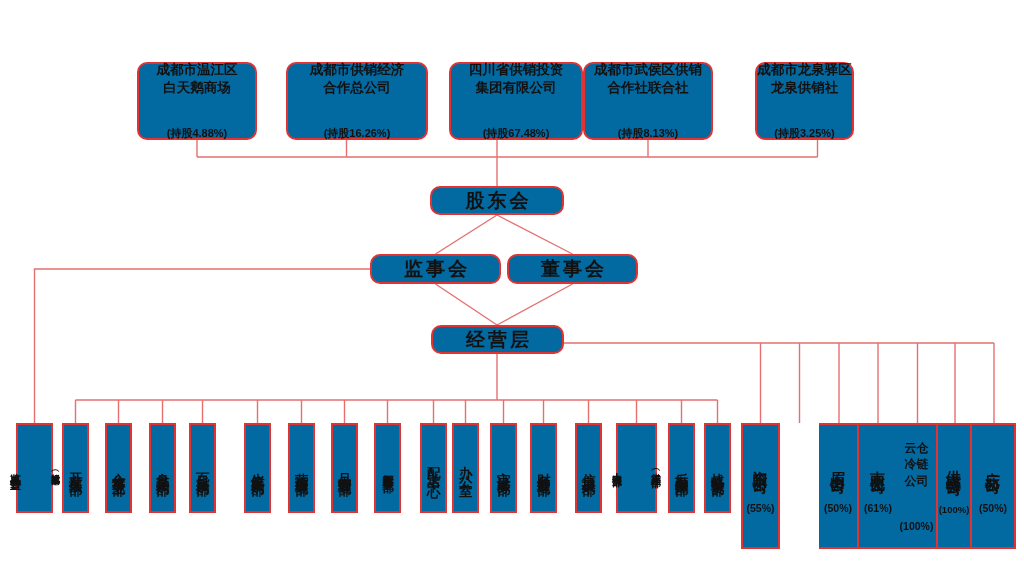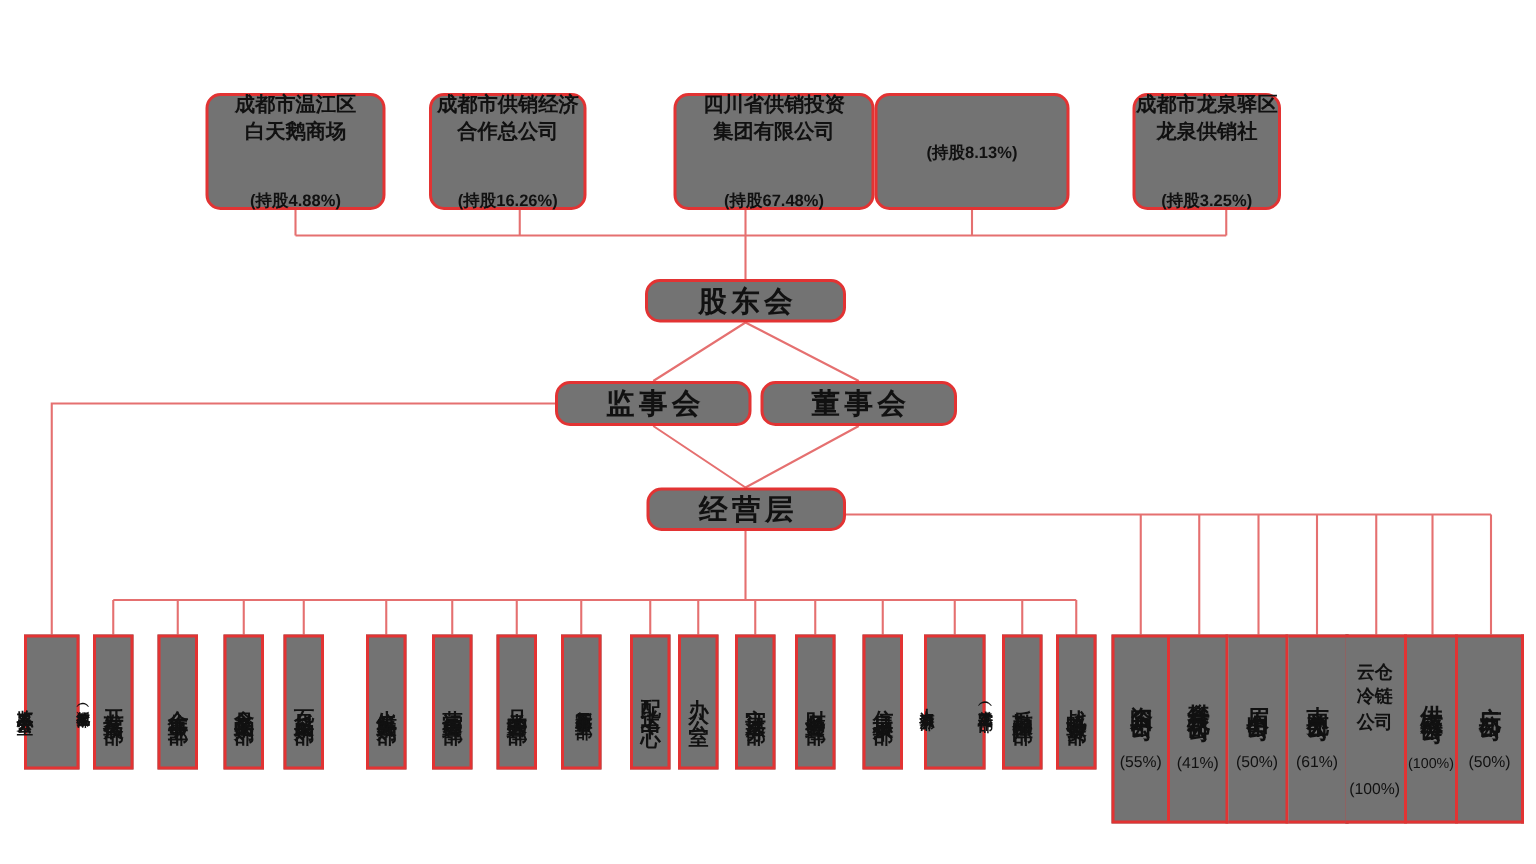--- a/index.html
+++ b/index.html
@@ -11,7 +11,7 @@
   #chart{position:absolute;left:0;top:0;width:1024px;height:576px;}
   svg.lines{position:absolute;left:0;top:0;pointer-events:none;}
   .box{
-    position:absolute;box-sizing:border-box;background:#737373;
+    position:absolute;box-sizing:border-box;background:#0369a1;
     border:2px solid #e23333;display:flex;align-items:center;justify-content:center;gap:28px;
   }
   .rounded{border-radius:10px;border-width:2.5px;}

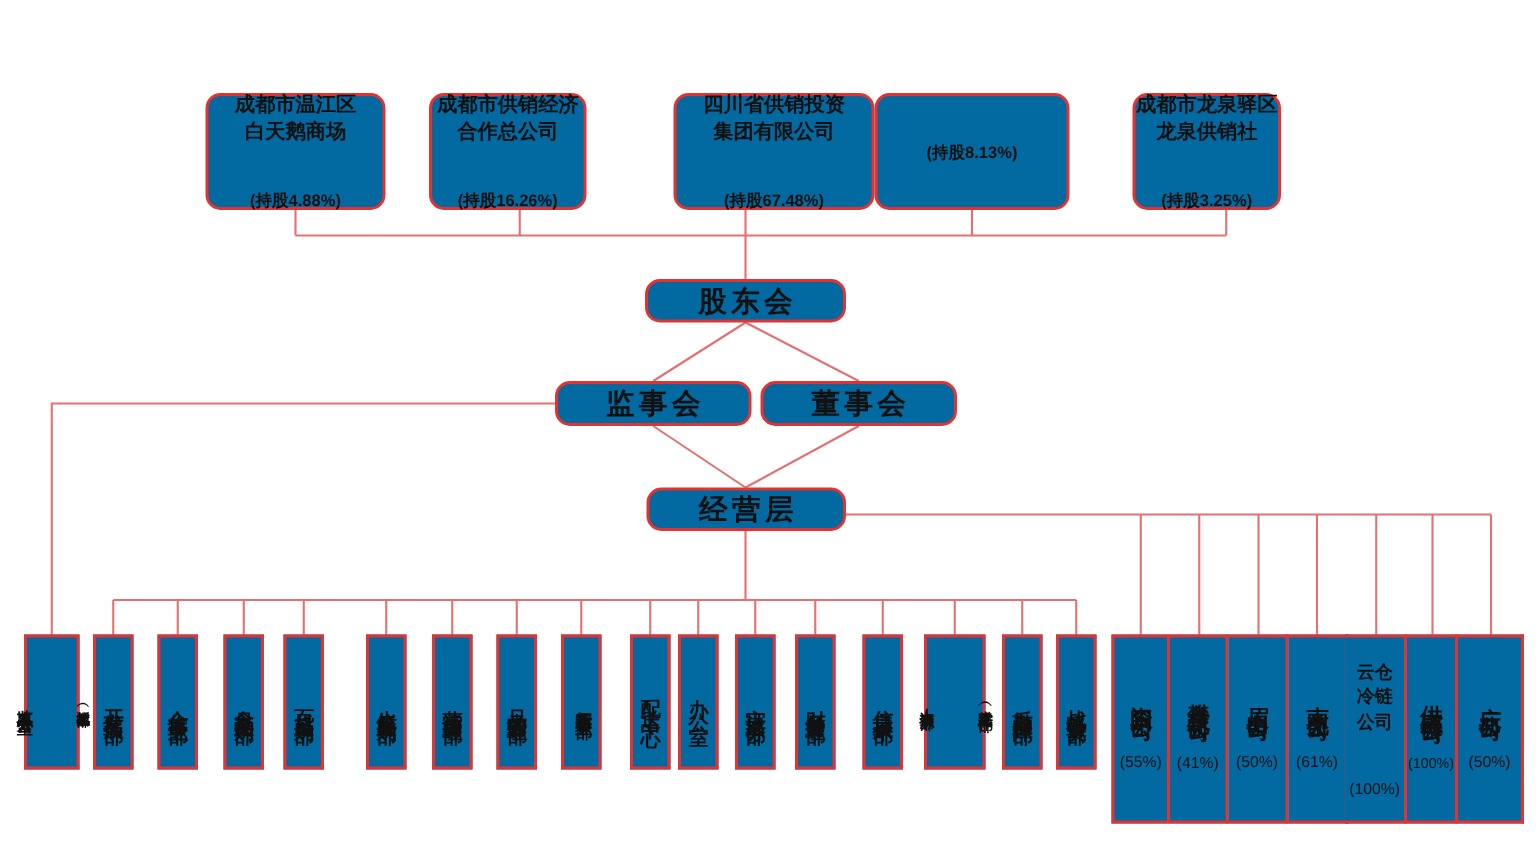--- a/index.html
+++ b/index.html
@@ -67,7 +67,7 @@
     </div>
     <div class="sh-share">(持股4.88%)</div>
   </div>
-  <div class="box rounded sh-box" style="left:286px;width:105px">
+  <div class="box rounded sh-box" style="left:286px;width:142px">
     <div class="sh-name">
       <div>成都市供销经济</div>
       <div>合作总公司</div>

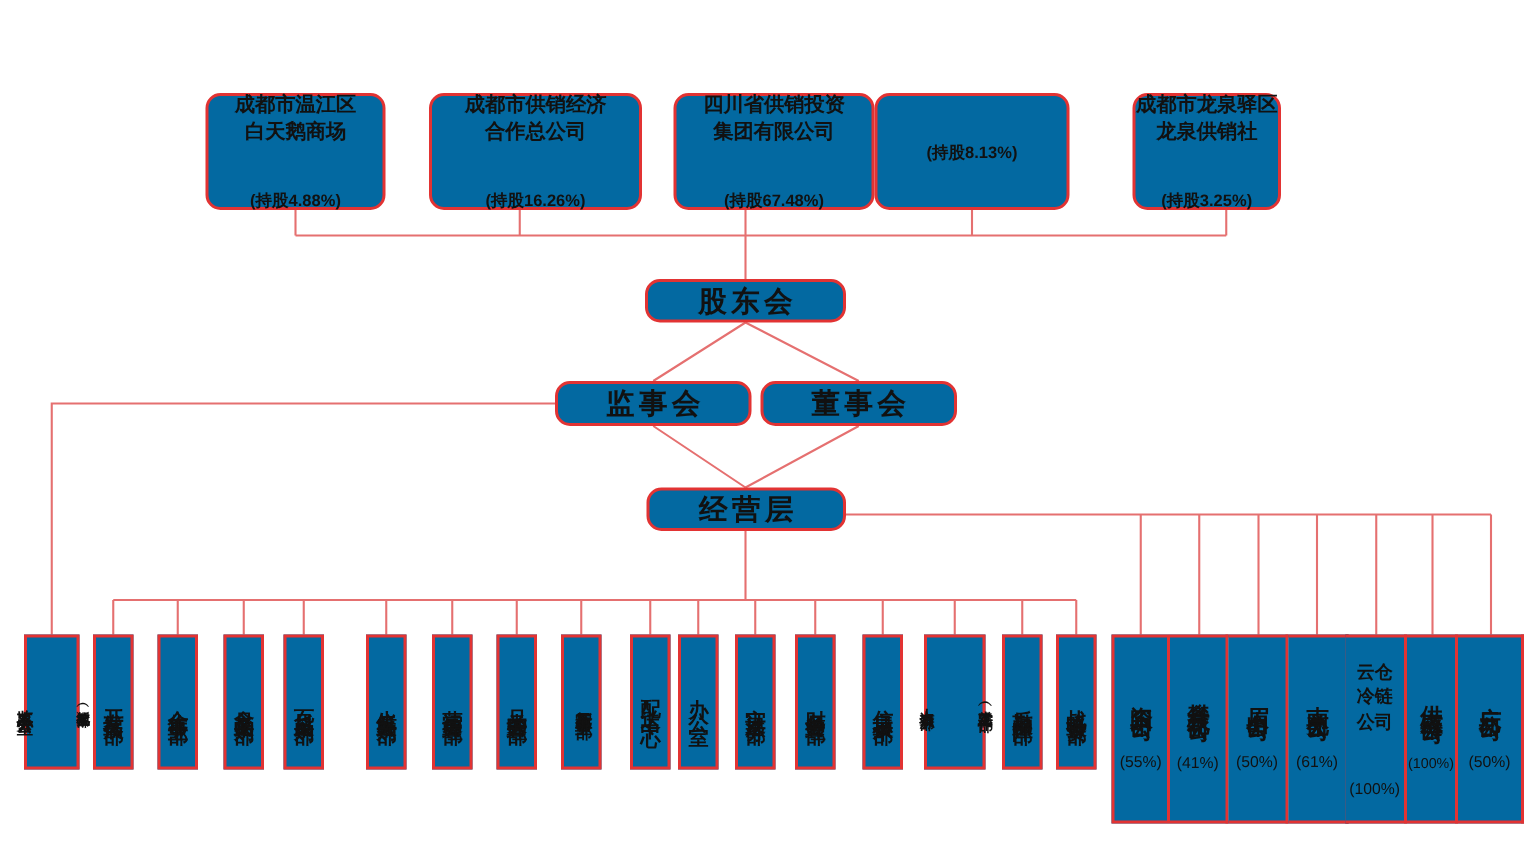--- a/index.html
+++ b/index.html
@@ -82,6 +82,10 @@
     <div class="sh-share">(持股67.48%)</div>
   </div>
   <div class="box rounded sh-box" style="left:583px;width:130px">
+    <div class="sh-name">
+      <div>成都市武侯区供销</div>
+      <div>合作社联合社</div>
+    </div>
     <div class="sh-share">(持股8.13%)</div>
   </div>
   <div class="box rounded sh-box" style="left:755px;width:99px">

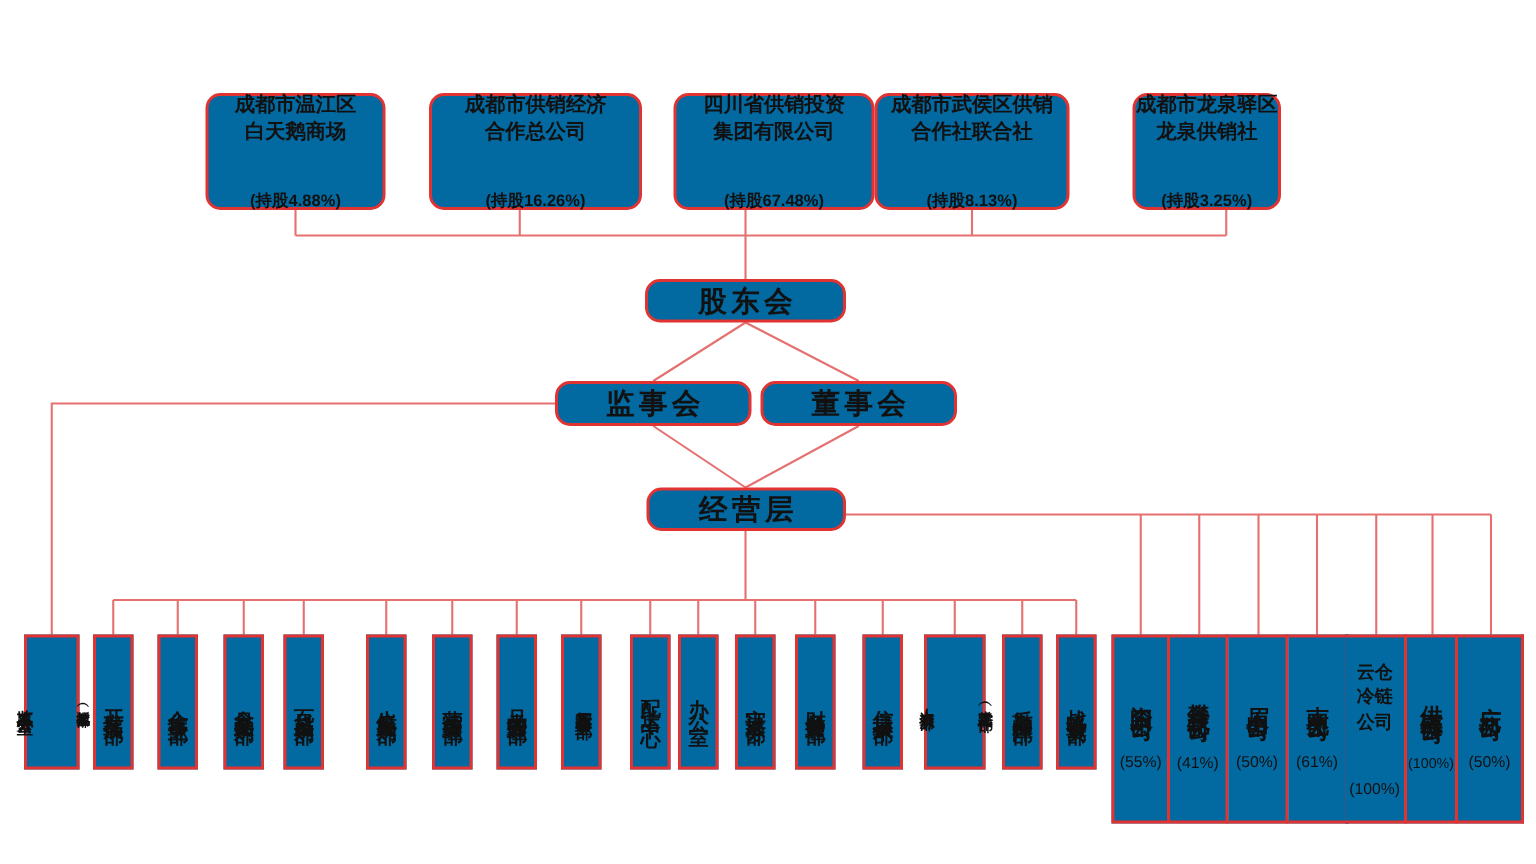--- a/index.html
+++ b/index.html
@@ -34,7 +34,7 @@
   .co-box{top:423px;height:126px;flex-direction:column;justify-content:center;}
   .co-box.no-left{border-left:none;}
   .co-name{writing-mode:vertical-rl;font-weight:700;font-size:15px;letter-spacing:3px;line-height:1;}
-  .co-share{font-size:10.5px;font-weight:400;margin-top:3px;white-space:nowrap;}
+  .co-share{font-size:10.5px;font-weight:700;margin-top:3px;white-space:nowrap;}
   .co-name-h{font-weight:700;font-size:12px;line-height:1.35;text-align:center;width:26px;word-break:break-all;}
 </style>
 </head>

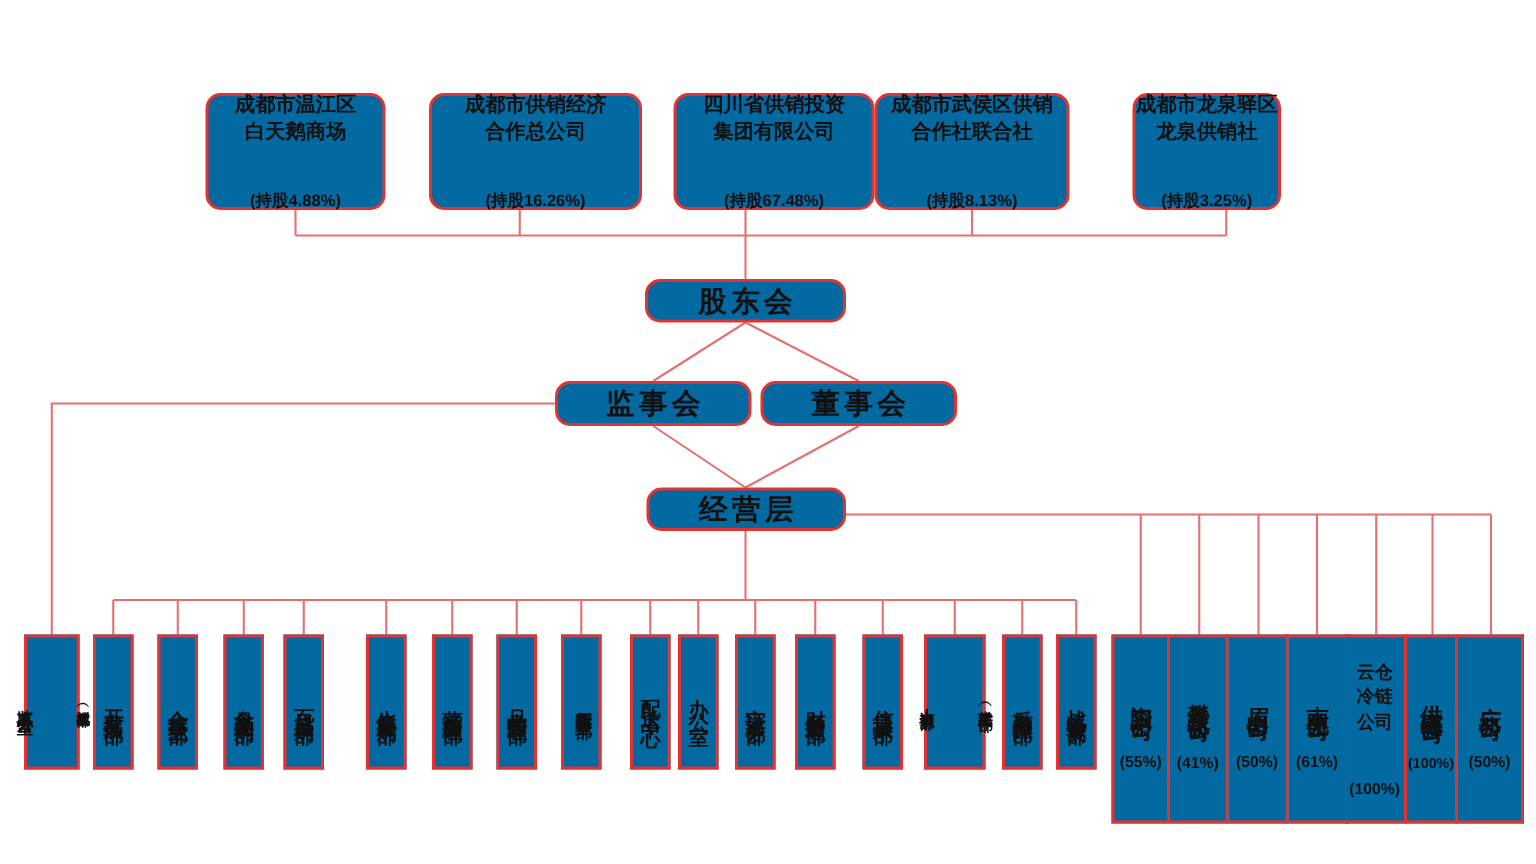--- a/index.html
+++ b/index.html
@@ -167,10 +167,6 @@
     <span class="co-name">资阳公司</span>
     <span class="co-share">(55%)</span>
   </div>
-  <div class="box co-box no-left" style="left:780px;width:39px">
-    <span class="co-name">攀枝花公司</span>
-    <span class="co-share">(41%)</span>
-  </div>
   <div class="box co-box no-left" style="left:819px;width:40px">
     <span class="co-name">眉山公司</span>
     <span class="co-share">(50%)</span>

